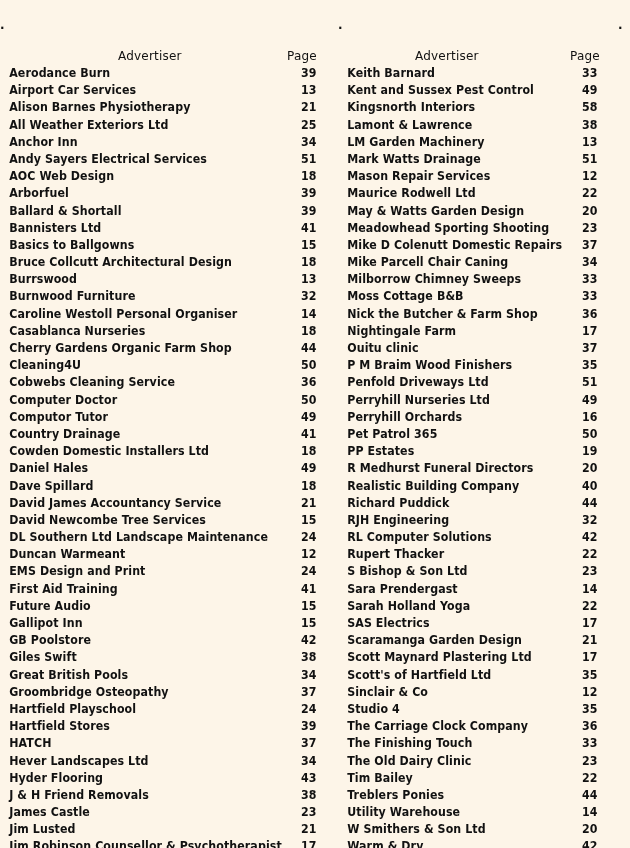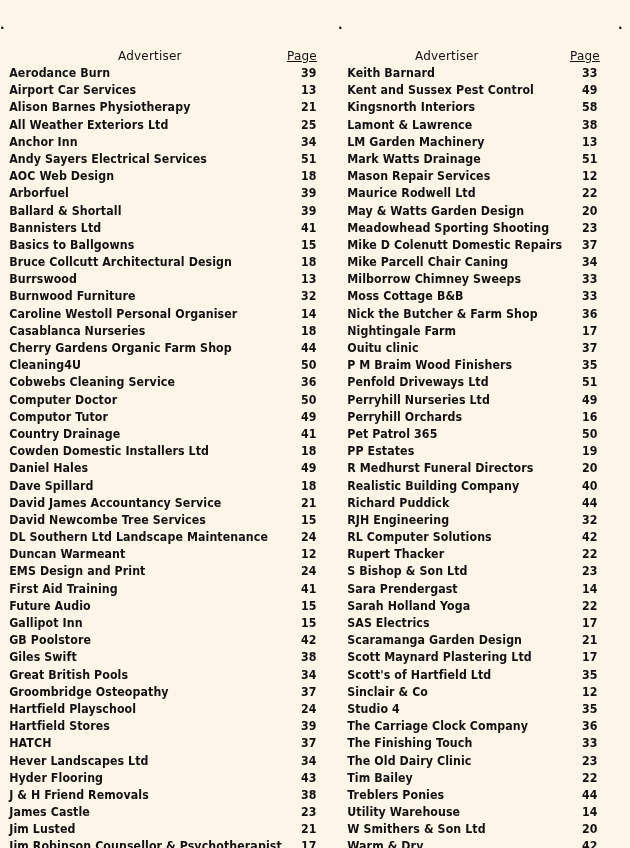--- a/index.html
+++ b/index.html
@@ -36,7 +36,6 @@
     .header-row .h-page {
       position: absolute;
       top: 0;
-      text-decoration: underline;
     }
     .col-left .h-adv { left: 118px; }
     .col-left .h-page { left: 287px; }

